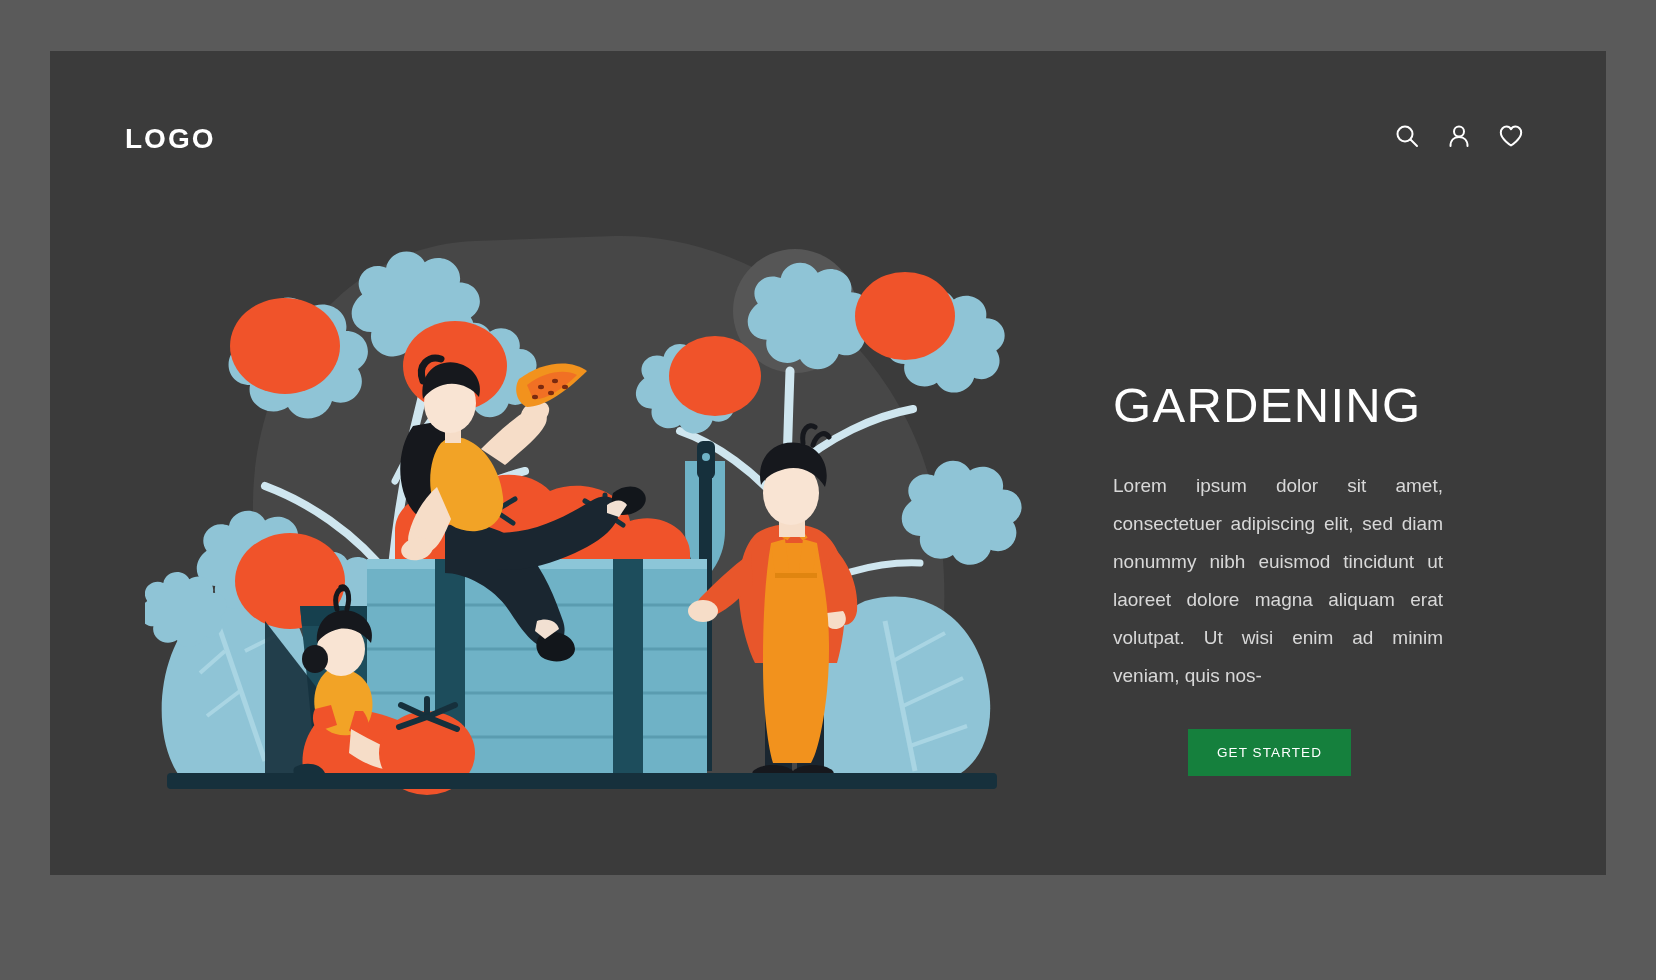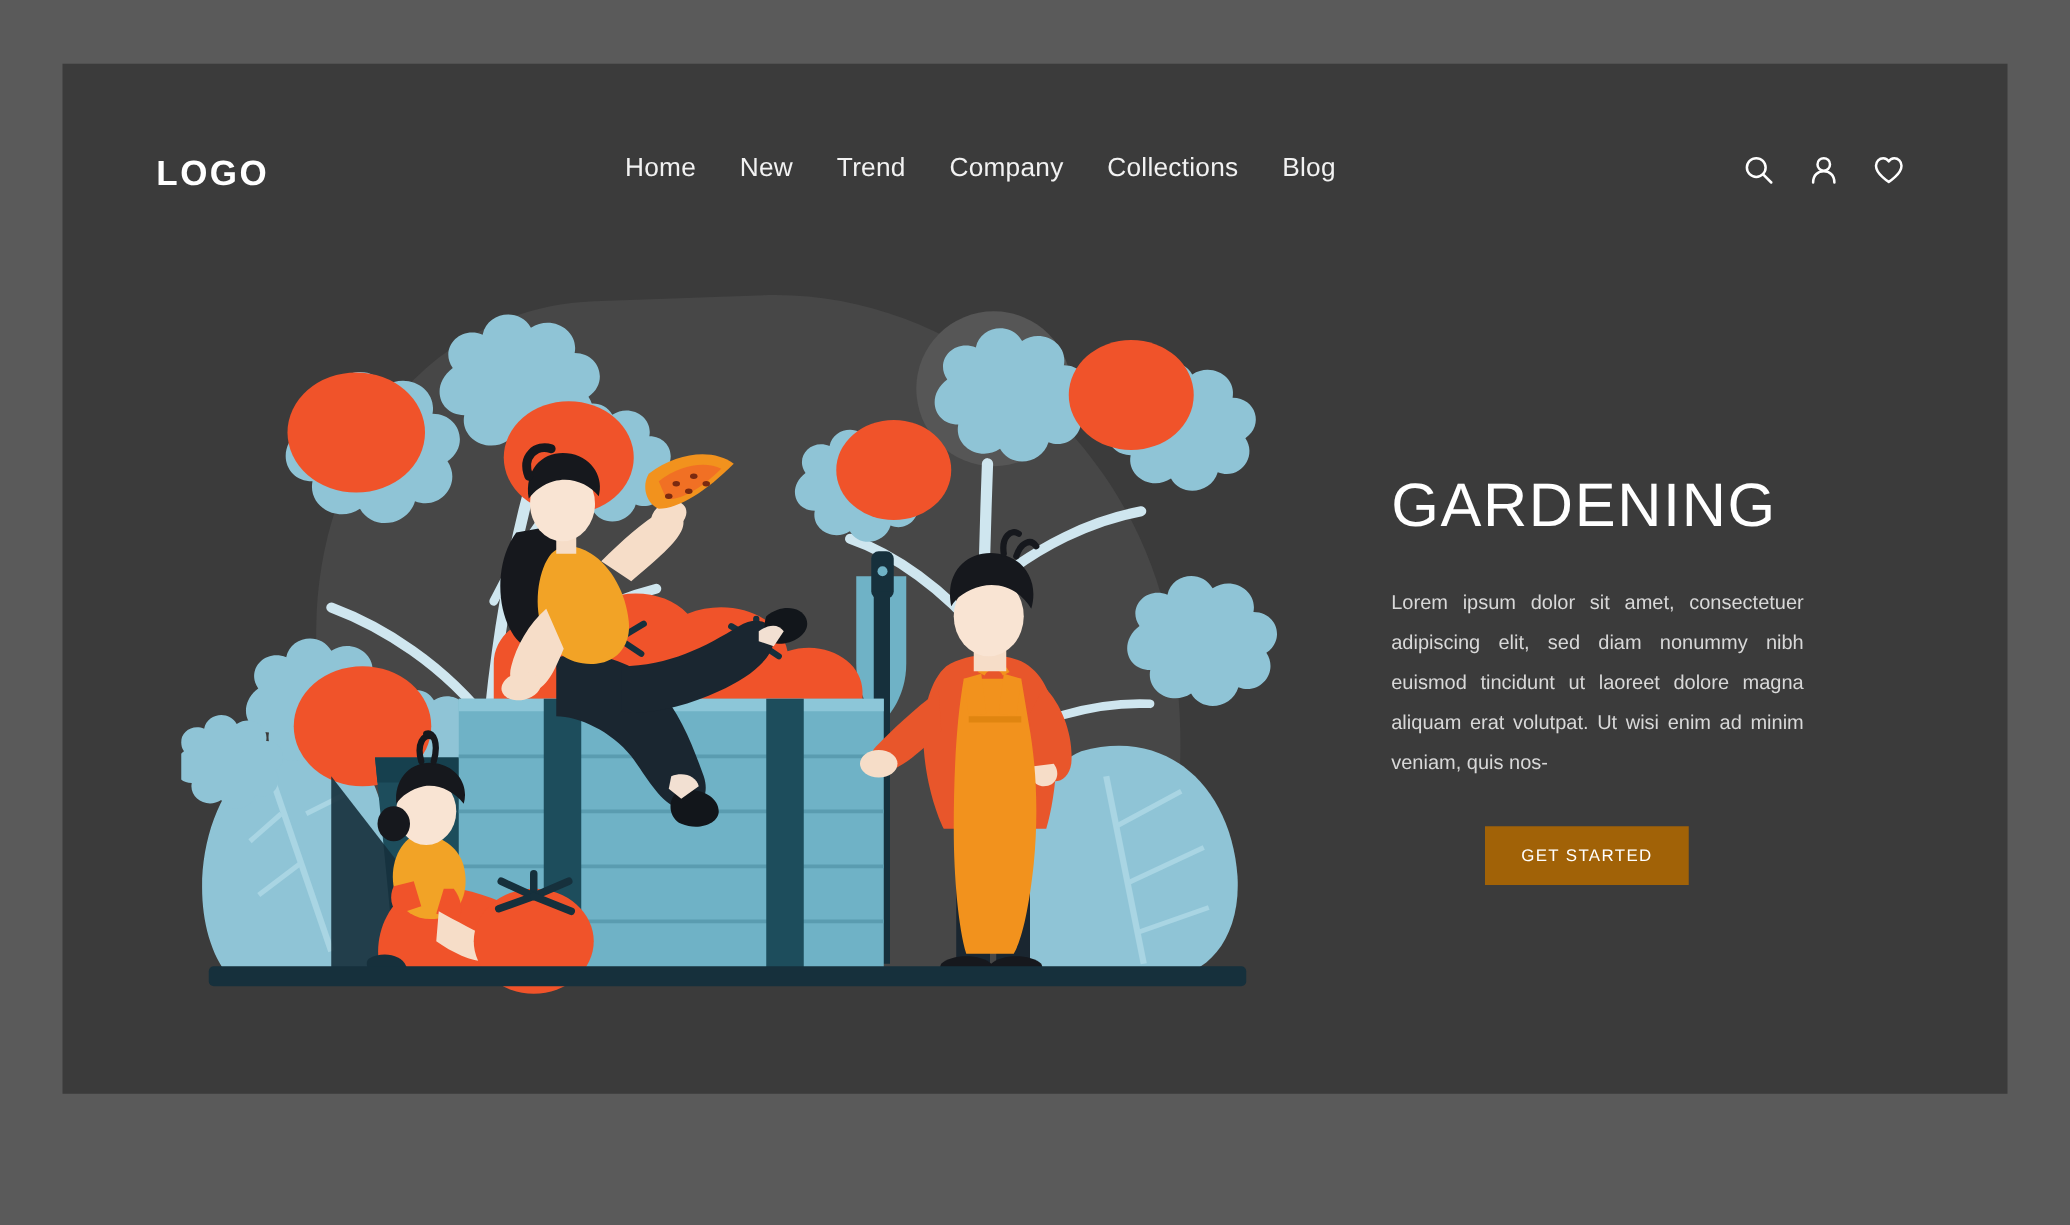--- a/index.html
+++ b/index.html
@@ -344,14 +344,6 @@
     <header class="site-header">
       <div class="logo">LOGO</div>
 
-      <nav class="main-nav">
-        <a class="nav-link">Home</a>
-        <a class="nav-link">New</a>
-        <a class="nav-link">Trend</a>
-        <a class="nav-link">Company</a>
-        <a class="nav-link">Collections</a>
-        <a class="nav-link">Blog</a>
-      </nav>
 
       <div class="header-icons">
         <span class="hicon">

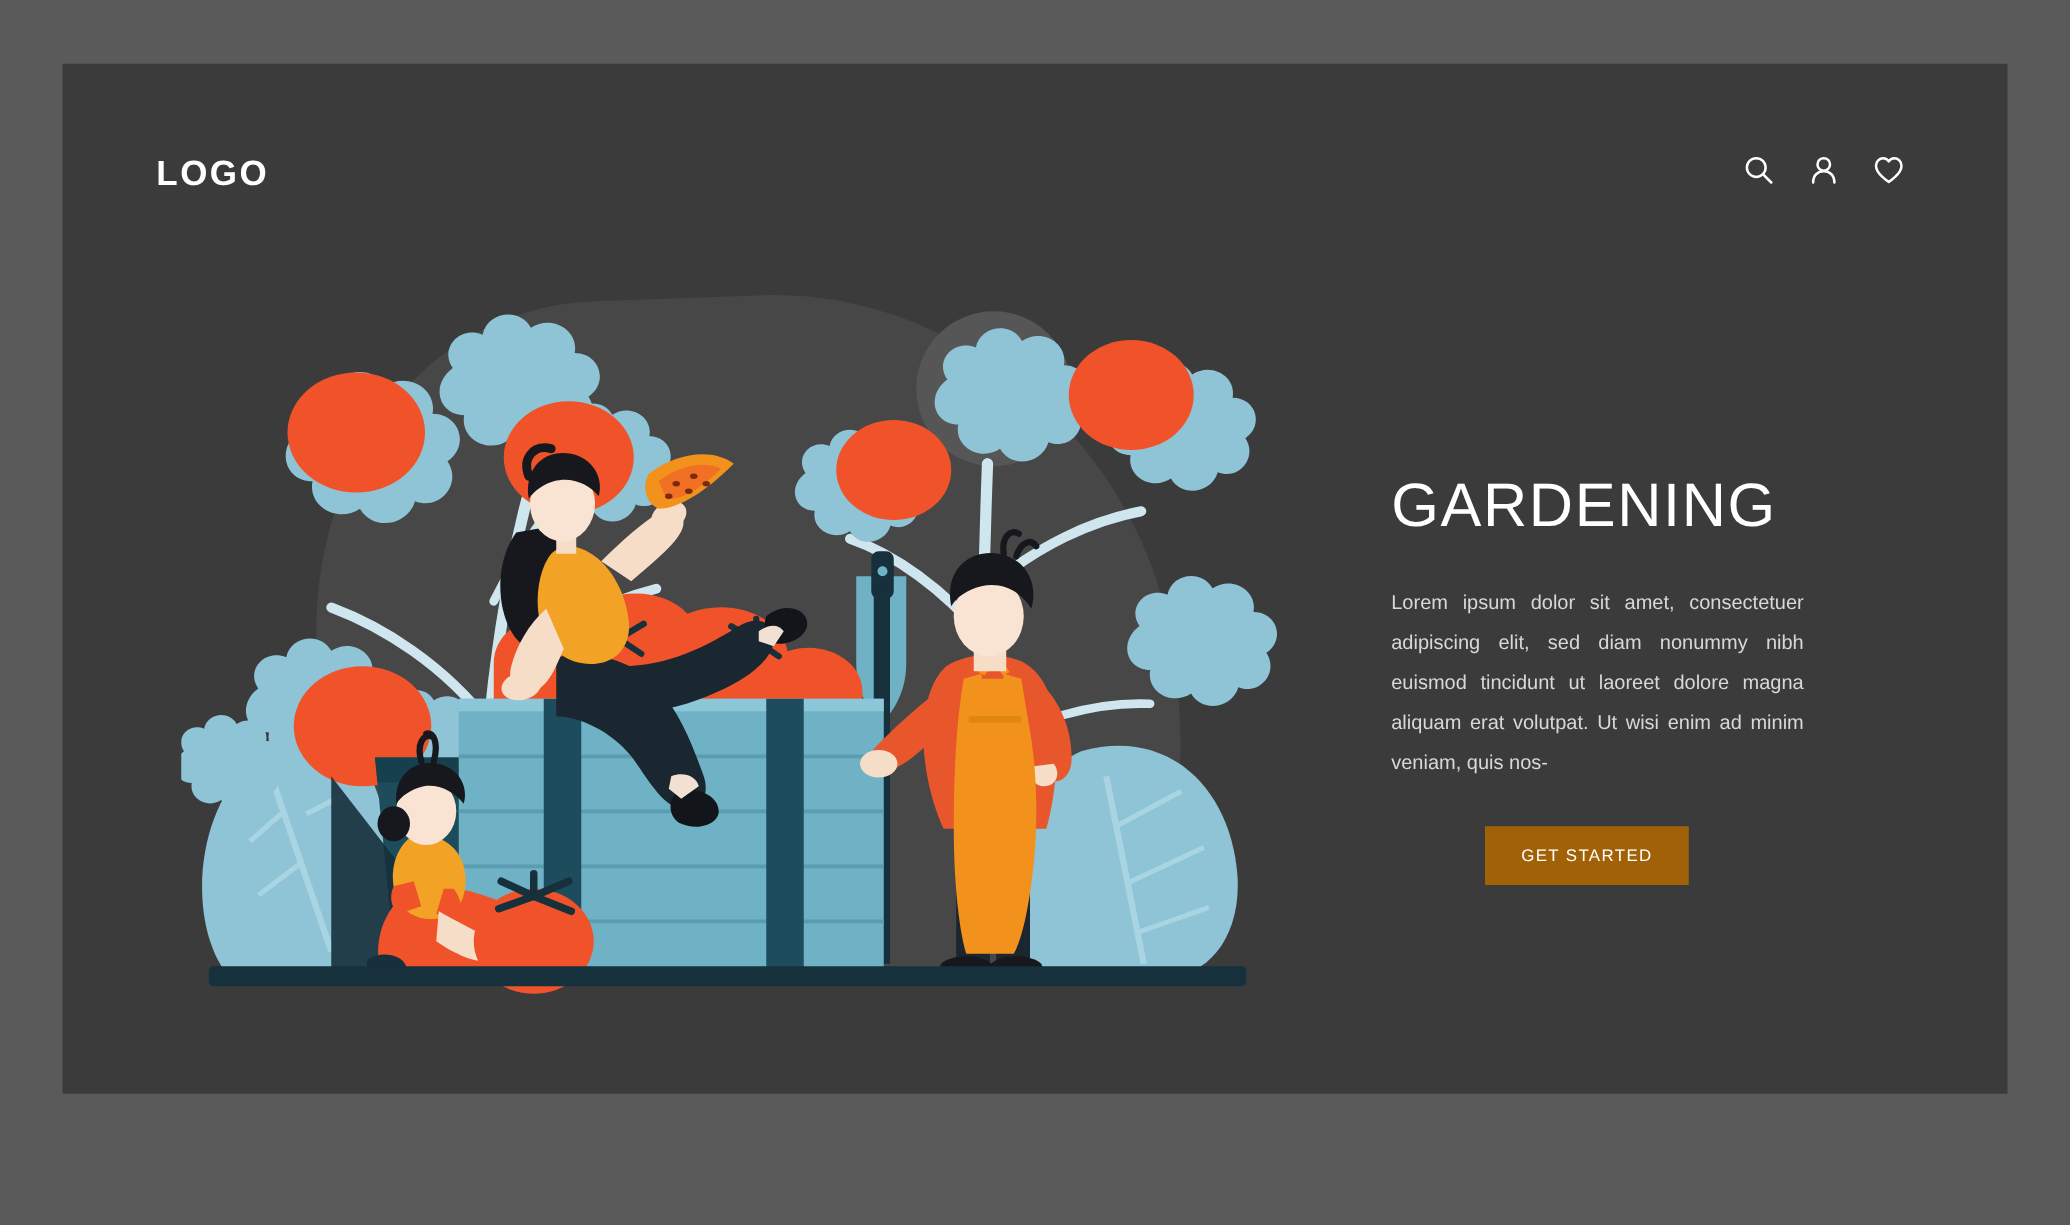--- a/index.html
+++ b/index.html
@@ -81,7 +81,7 @@
   .hero-text {
     margin-top: 37px;
     width: 330px;
-    font-size: 16px;
+    font-size: 19px;
     line-height: 2.0;
     color: #d8d8d8;
     text-align: justify;

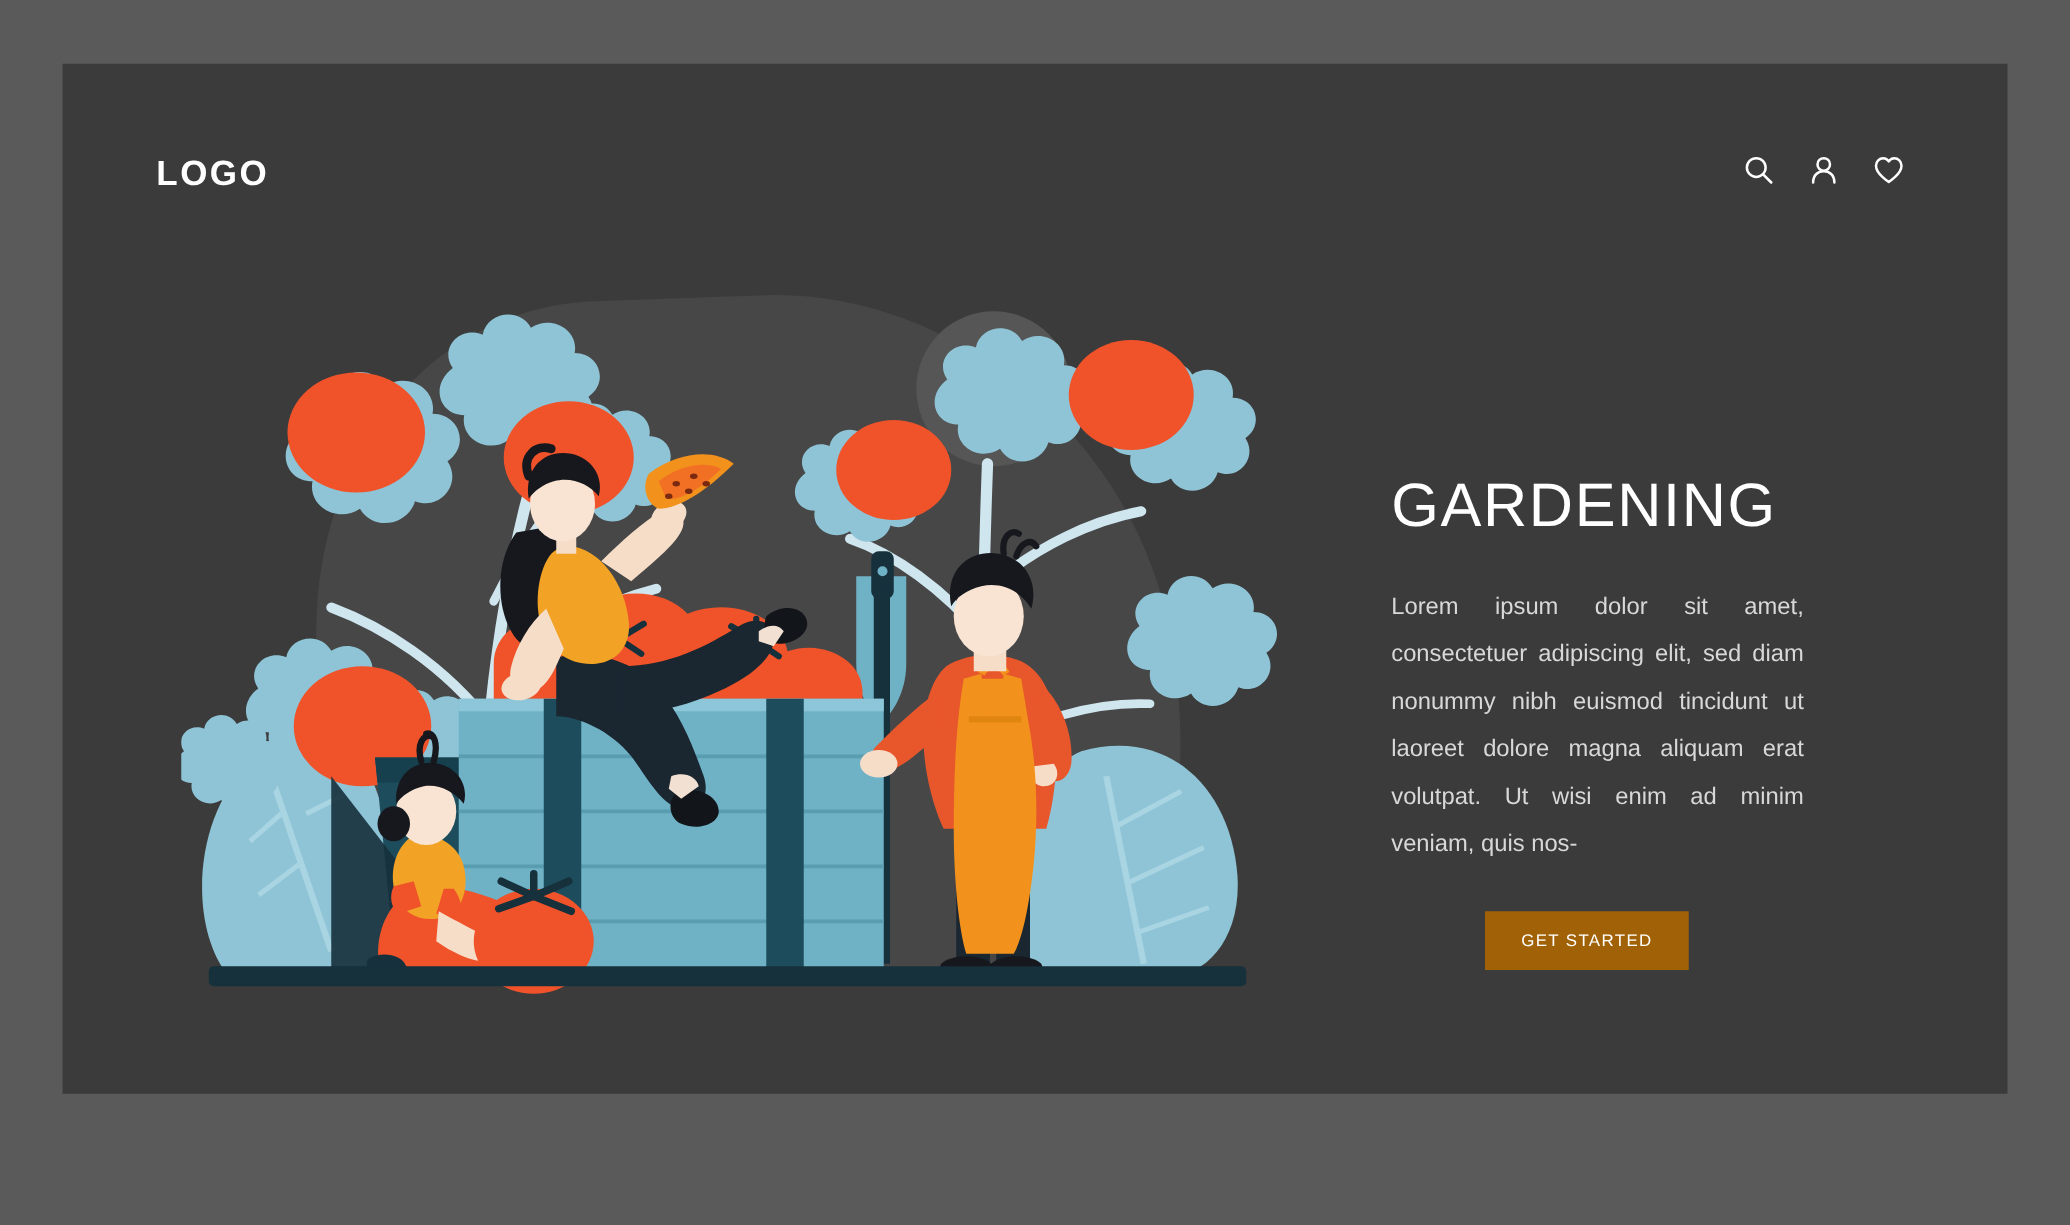--- a/index.html
+++ b/index.html
@@ -90,7 +90,7 @@
     margin-top: 34px;
     margin-left: 75px;
     width: 163px; height: 47px;
-    background: #a16207;
+    background: #15803d;
     color: #ffffff;
     border: none;
     font-family: inherit;

